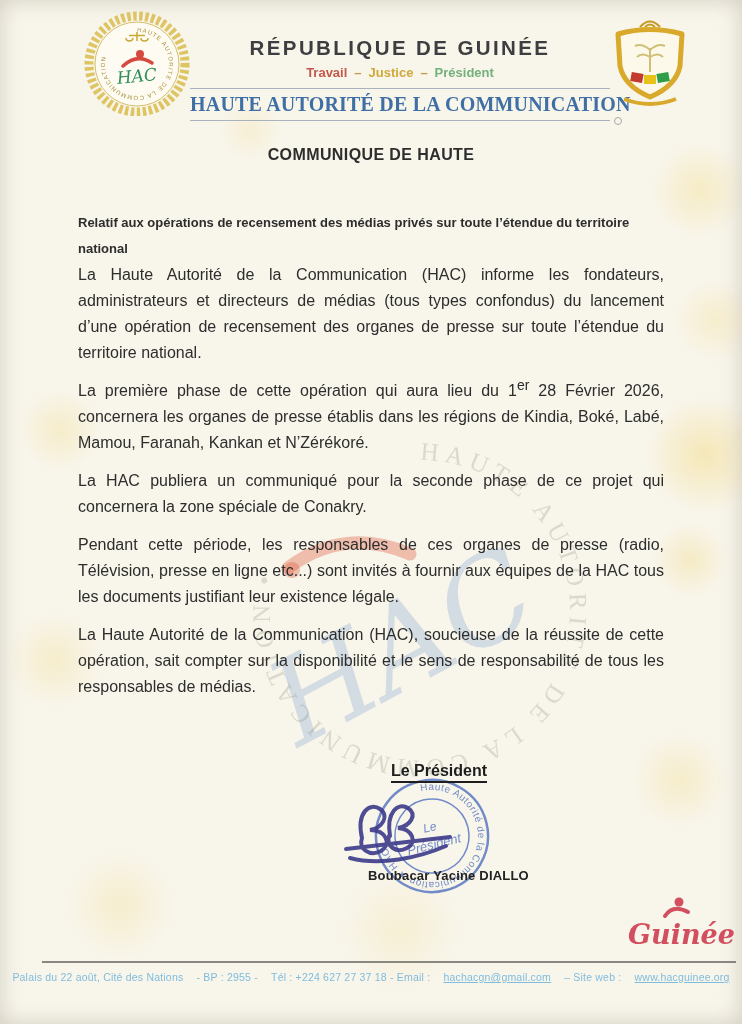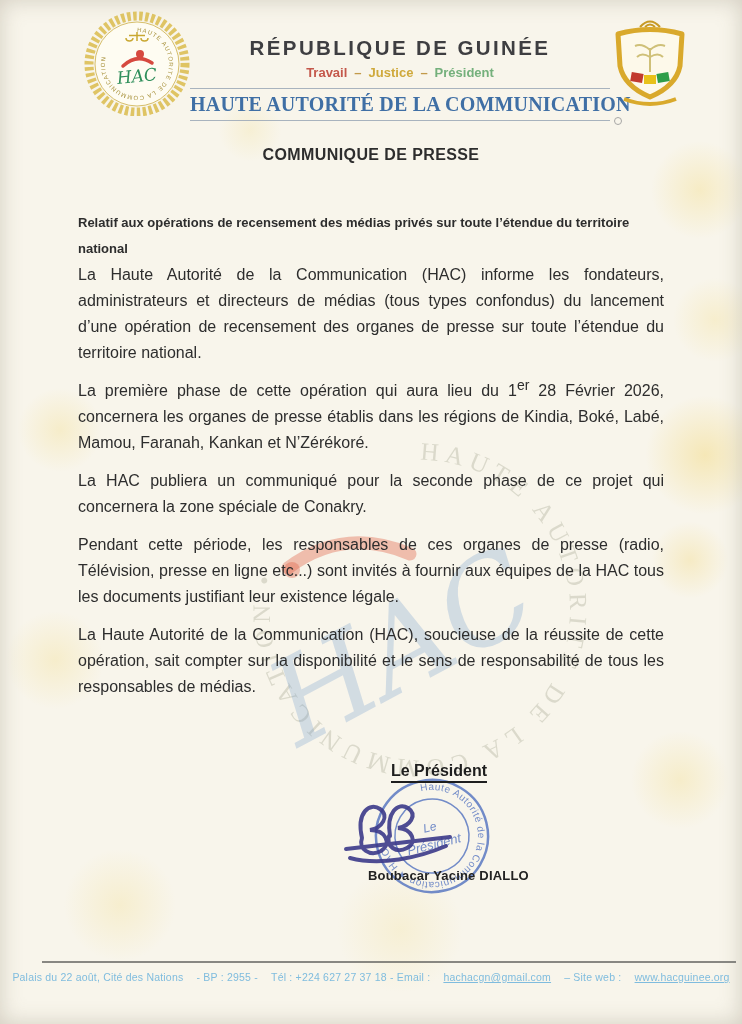--- a/index.html
+++ b/index.html
@@ -141,7 +141,7 @@
   </div>
 
   <div class="content">
-    <div class="doc-title">COMMUNIQUE DE PRESSE</div>
+    <div class="doc-title">COMMUNIQUE DE HAUTE</div>
     <div class="subject">Relatif aux opérations de recensement des médias privés sur toute l’étendue du territoire national</div>
 
     <p class="para">La Haute Autorité de la Communication (HAC) informe les fondateurs, administrateurs et directeurs de médias (tous types confondus) du lancement d’une opération de recensement des organes de presse sur toute l’étendue du territoire national.</p>

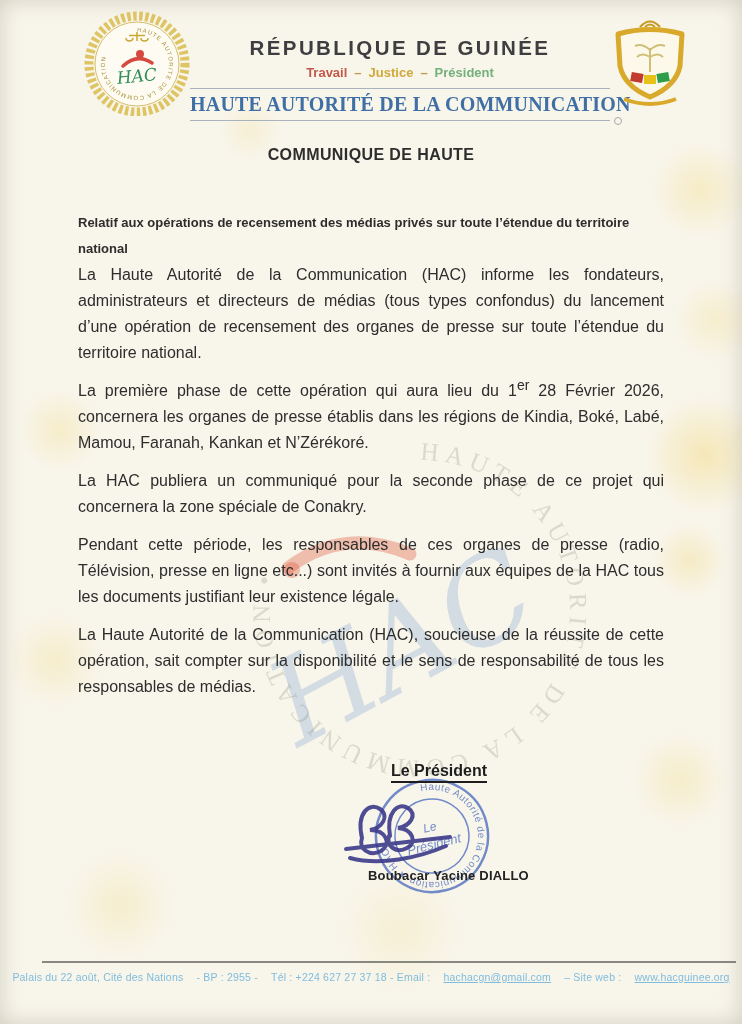--- a/index.html
+++ b/index.html
@@ -176,6 +176,13 @@
 
   <div class="sig-name">Boubacar Yacine DIALLO</div>
 
+  <div class="brand">
+    <svg width="32" height="24" viewBox="0 0 32 24">
+      <circle cx="19" cy="6" r="4.5" fill="#d14f5e"></circle>
+      <path d="M 5,20 Q 13,8 28,16" stroke="#d14f5e" stroke-width="4" fill="none" stroke-linecap="round"></path>
+    </svg>
+    <span class="brand-word">Guinée</span>
+  </div>
 
   <div class="footer-rule"></div>
   <div class="footer-text">

